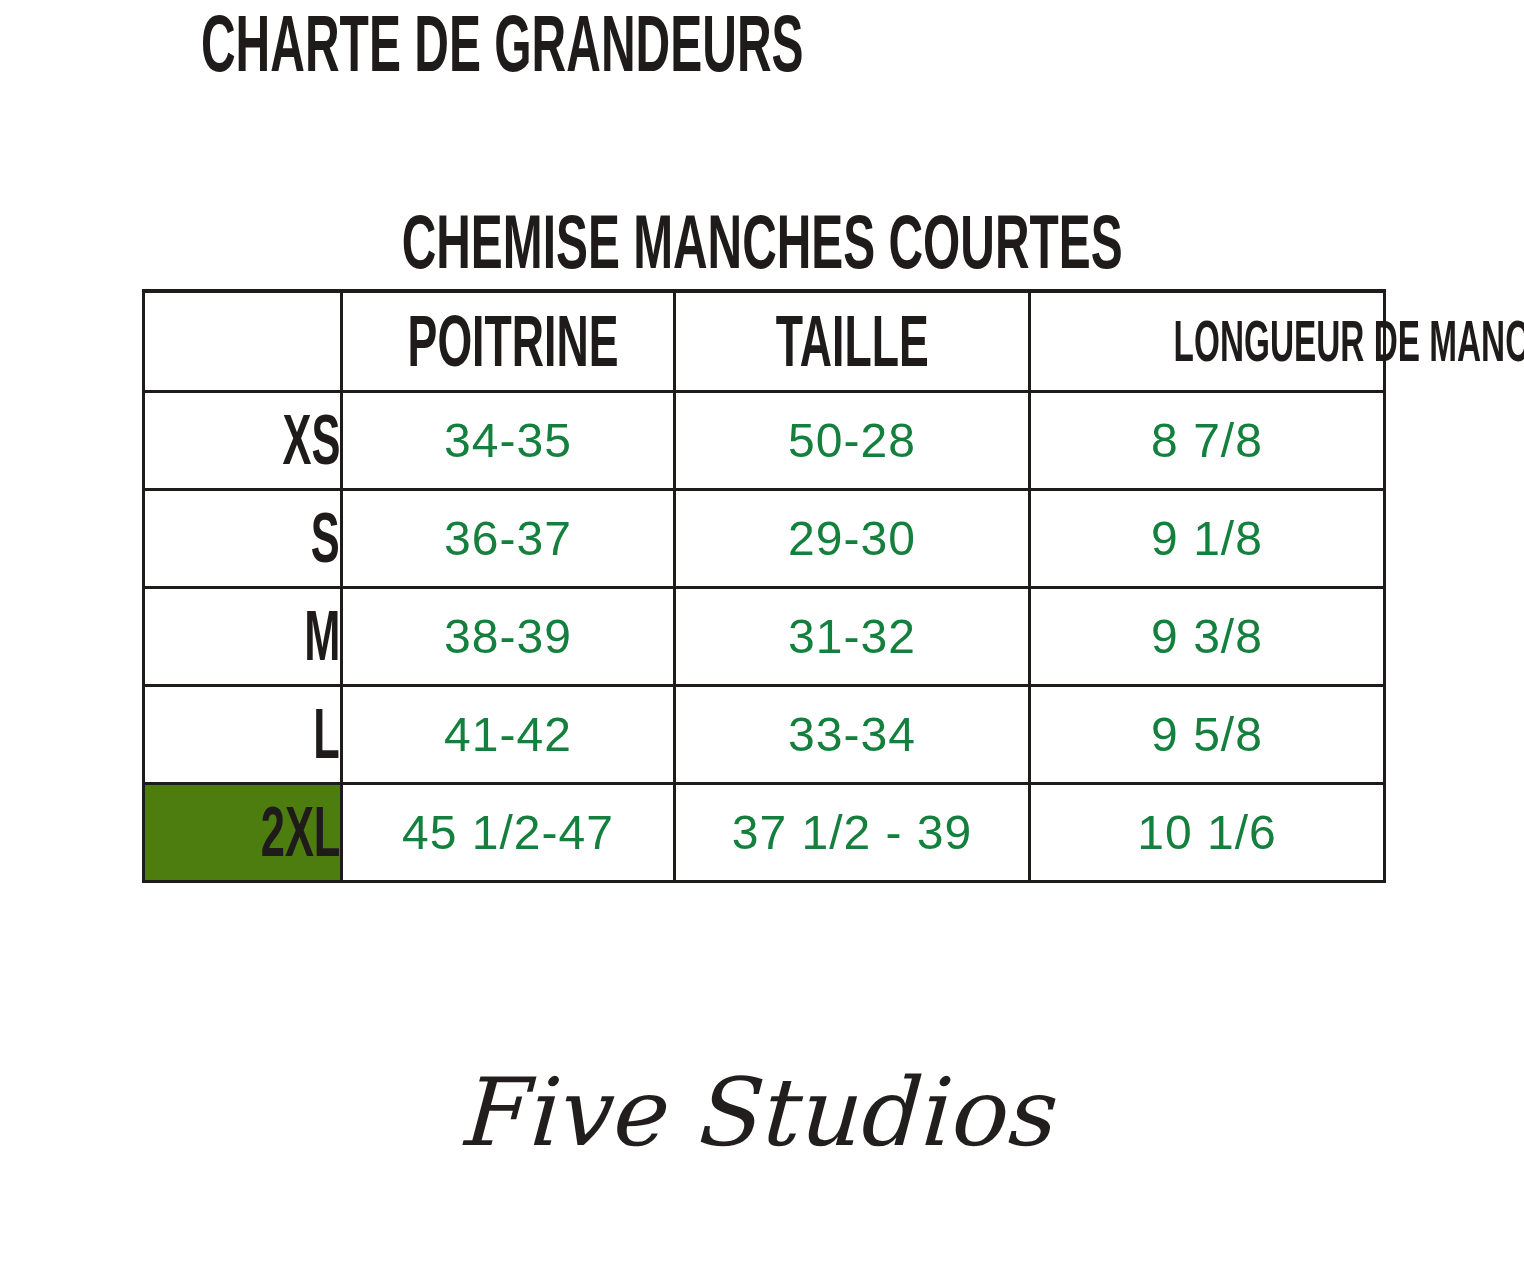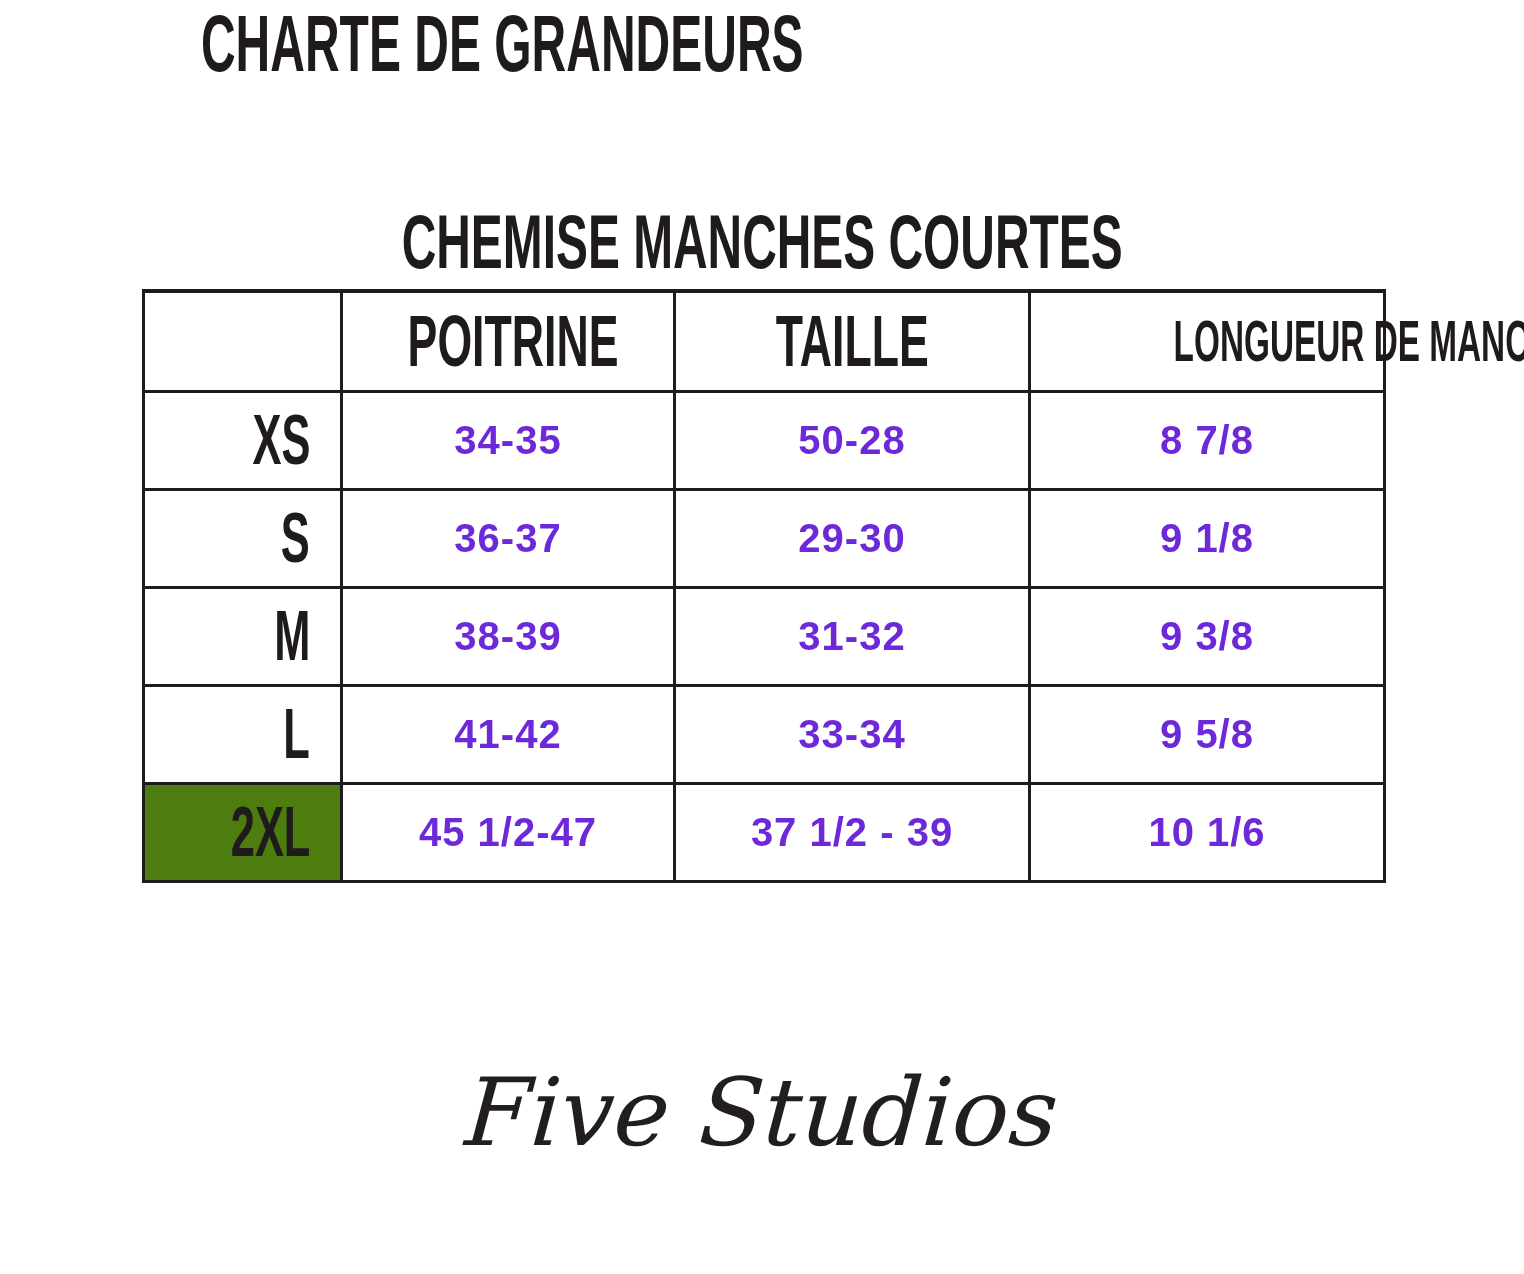--- a/index.html
+++ b/index.html
@@ -53,7 +53,6 @@
   .hdr-small { font-size: 57px; transform: scaleX(0.585); }
   td.size-cell {
     text-align: right;
-    padding-right: 30px;
   }
   td.size-cell .cond {
     font-size: 70px;

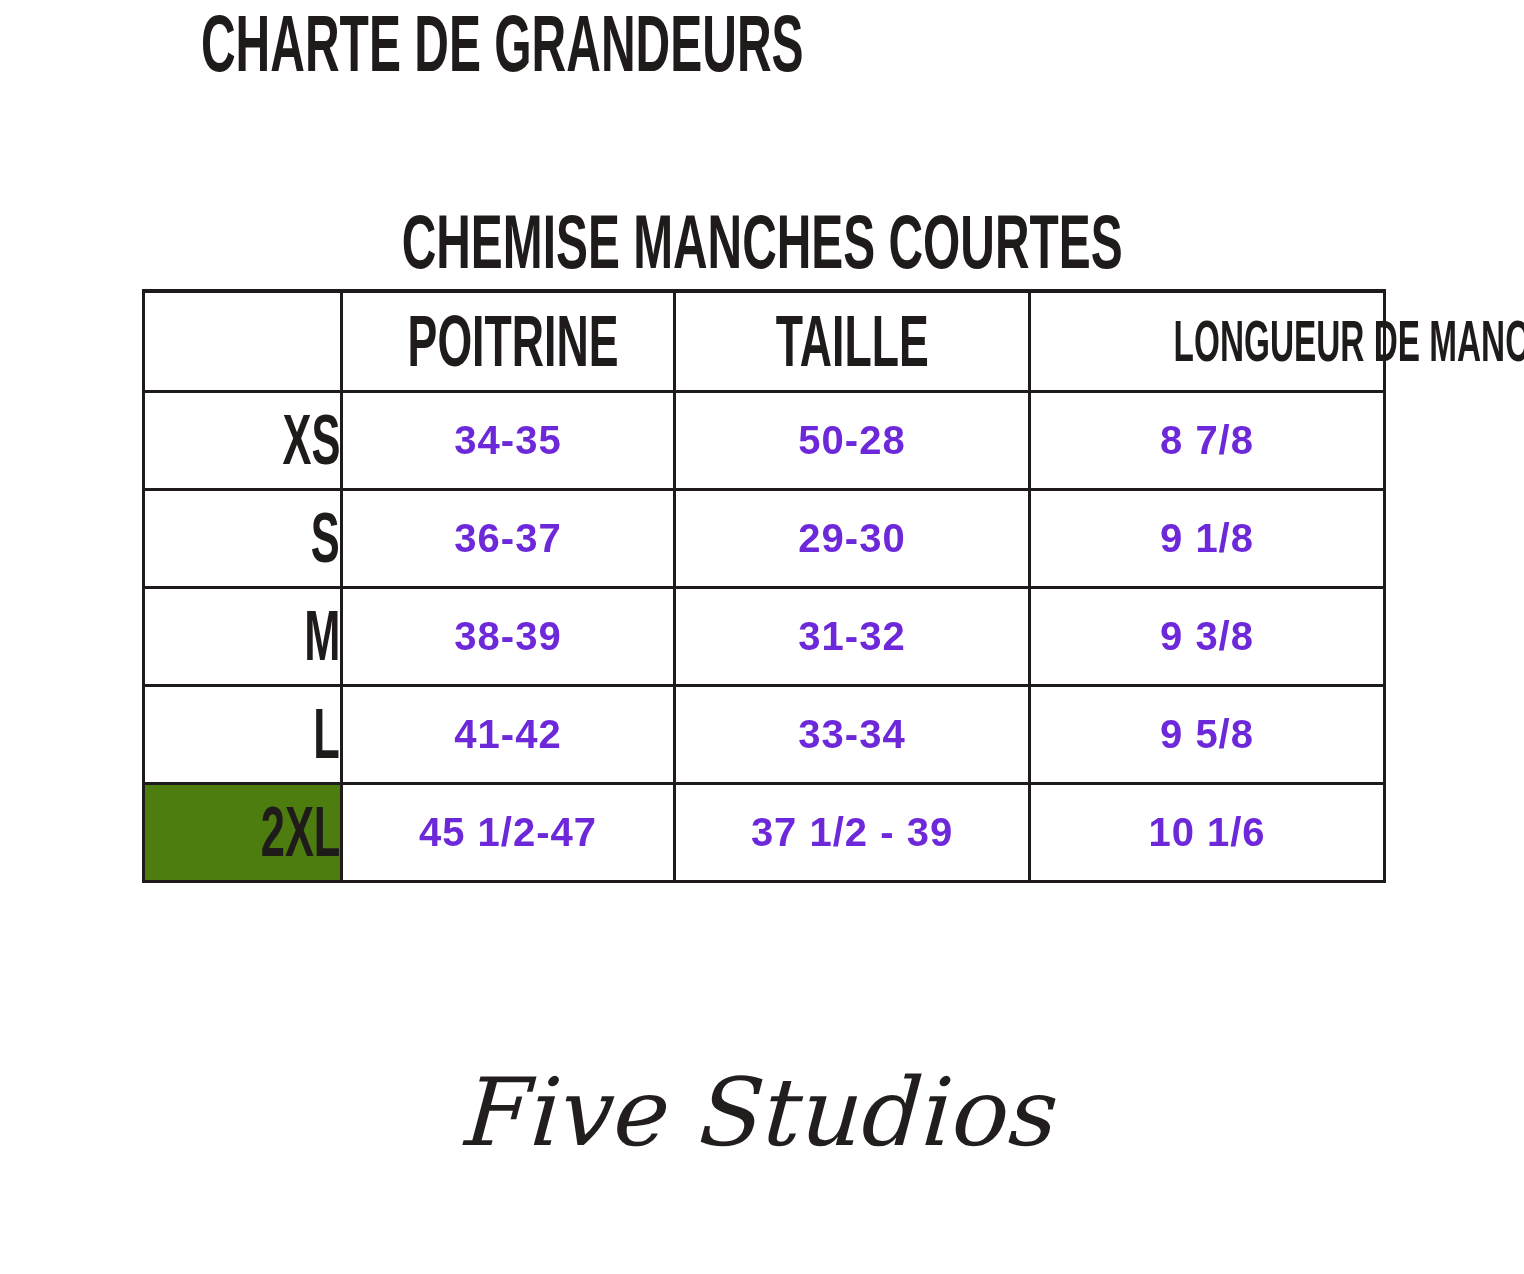--- a/index.html
+++ b/index.html
@@ -62,10 +62,10 @@
   td.val-cell { text-align: center; }
   .val {
     display: inline-block;
-    font-size: 40px;
-    font-weight: 700;
+    font-size: 48px;
+    font-weight: 400;
     letter-spacing: 1px;
-    color: #6d28d9;
+    color: #15803d;
   }
   
   tr.row-xl td.c2 .val, tr.row-xl td.c3 .val { position: relative; top: 11px; }

